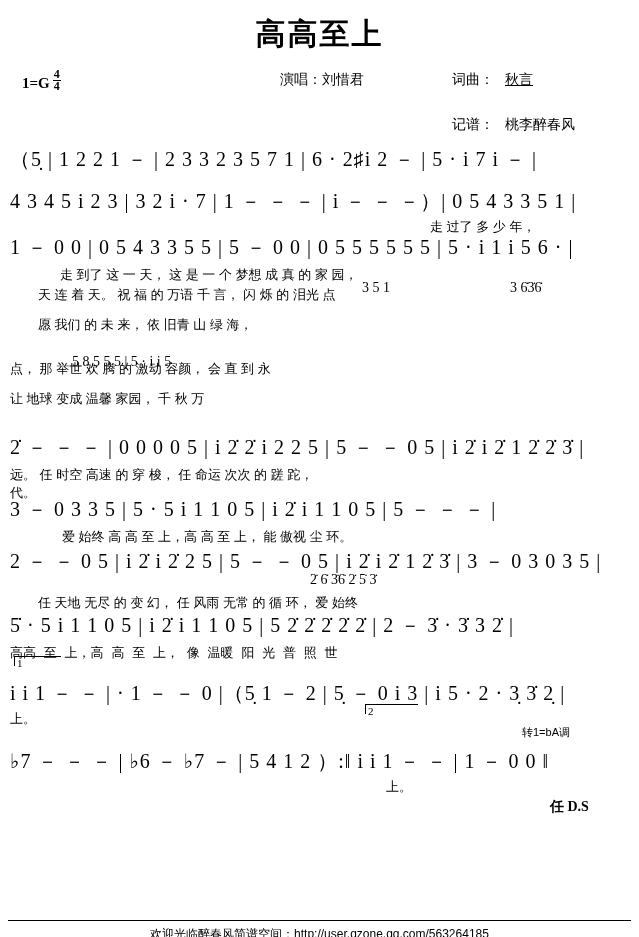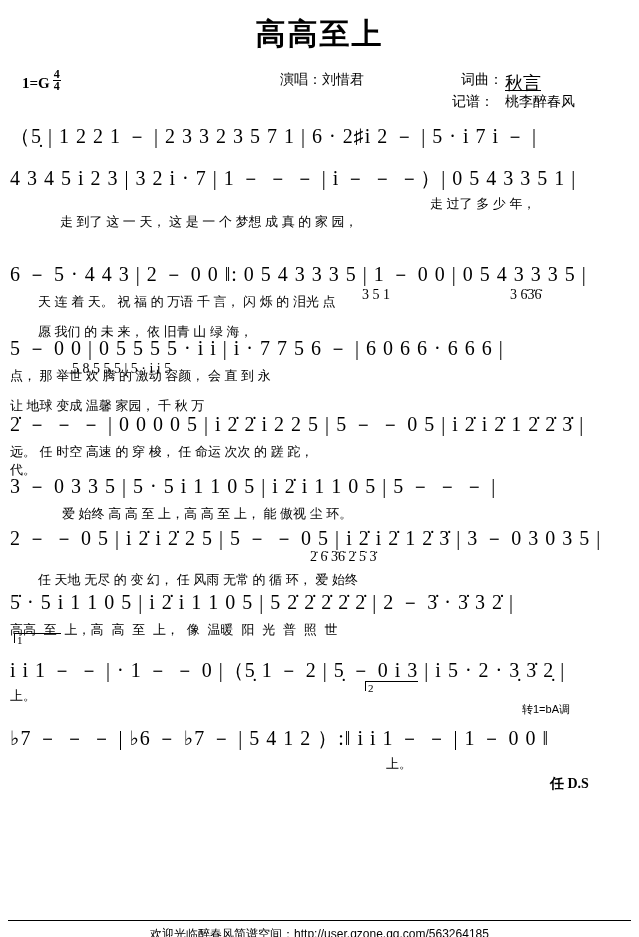--- a/index.html
+++ b/index.html
@@ -136,7 +136,7 @@
     </span>
     <span class="meta-abs" style="left:280px;top:6px;font-size:14px;">演唱：</span>
     <span class="meta-abs" style="left:322px;top:6px;font-size:14px;">刘惜君</span>
-    <span class="meta-abs" style="left:452px;top:6px;font-size:14px;margin-left:9px;">词曲：</span>
+    <span class="meta-abs" style="left:452px;top:6px;font-size:14px;">词曲：</span>
     <span class="meta-abs" style="left:505px;top:6px;font-size:18px;text-decoration:underline;">秋言</span>
   </div>
 

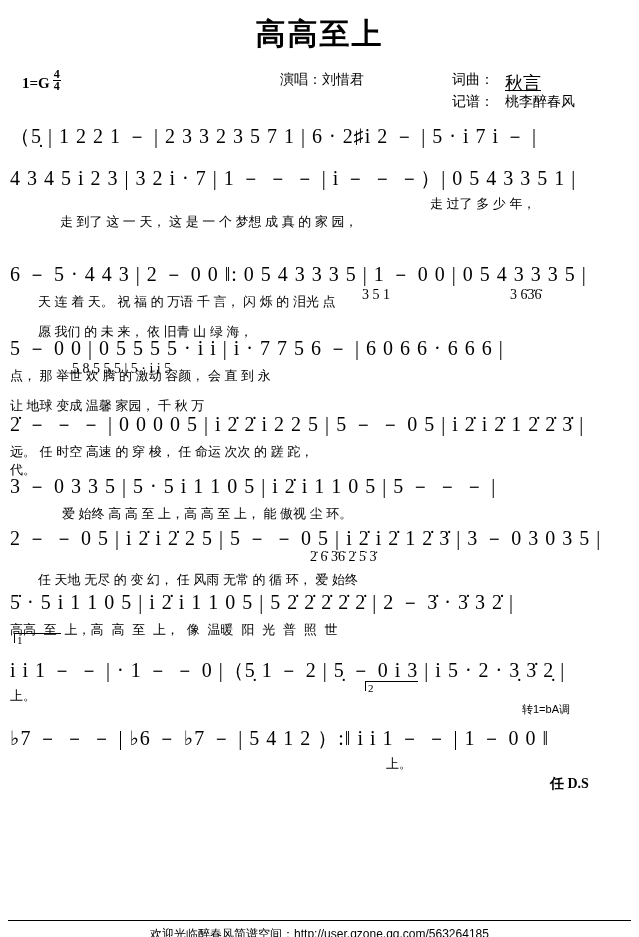--- a/index.html
+++ b/index.html
@@ -137,7 +137,7 @@
     <span class="meta-abs" style="left:280px;top:6px;font-size:14px;">演唱：</span>
     <span class="meta-abs" style="left:322px;top:6px;font-size:14px;">刘惜君</span>
     <span class="meta-abs" style="left:452px;top:6px;font-size:14px;">词曲：</span>
-    <span class="meta-abs" style="left:505px;top:6px;font-size:18px;text-decoration:underline;">秋言</span>
+    <span class="meta-abs" style="left:505px;top:6px;font-size:14px;text-decoration:underline;">秋言</span>
   </div>
 
   <div class="meta-row" style="height:24px;">

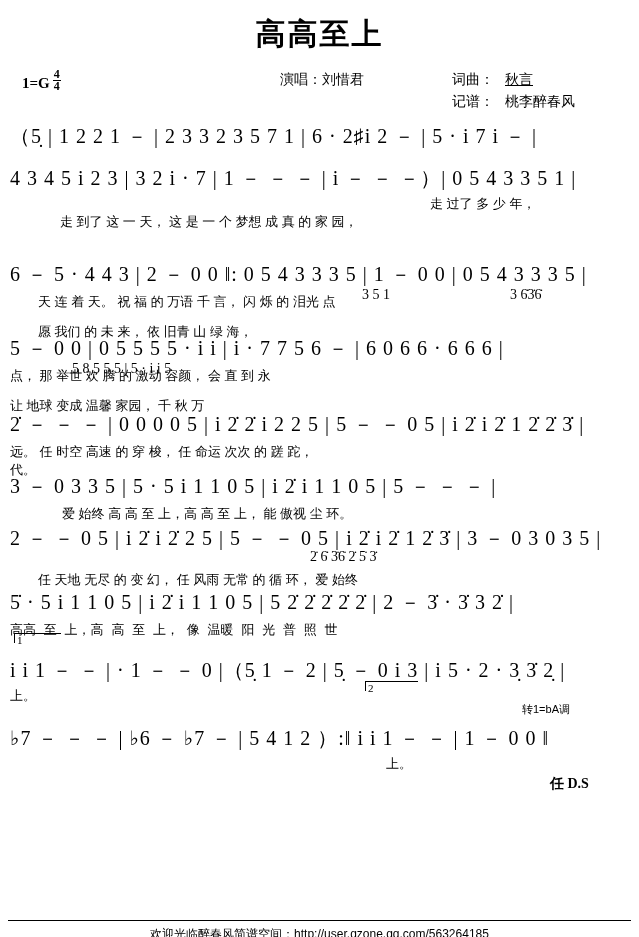--- a/index.html
+++ b/index.html
@@ -140,7 +140,7 @@
     <span class="meta-abs" style="left:505px;top:6px;font-size:14px;text-decoration:underline;">秋言</span>
   </div>
 
-  <div class="meta-row" style="height:24px;">
+  <div class="meta-row" style="height:24px;margin-top:23px;">
     <span class="meta-abs" style="left:452px;top:2px;font-size:14px;">记谱：</span>
     <span class="meta-abs" style="left:505px;top:2px;font-size:14px;">桃李醉春风</span>
   </div>

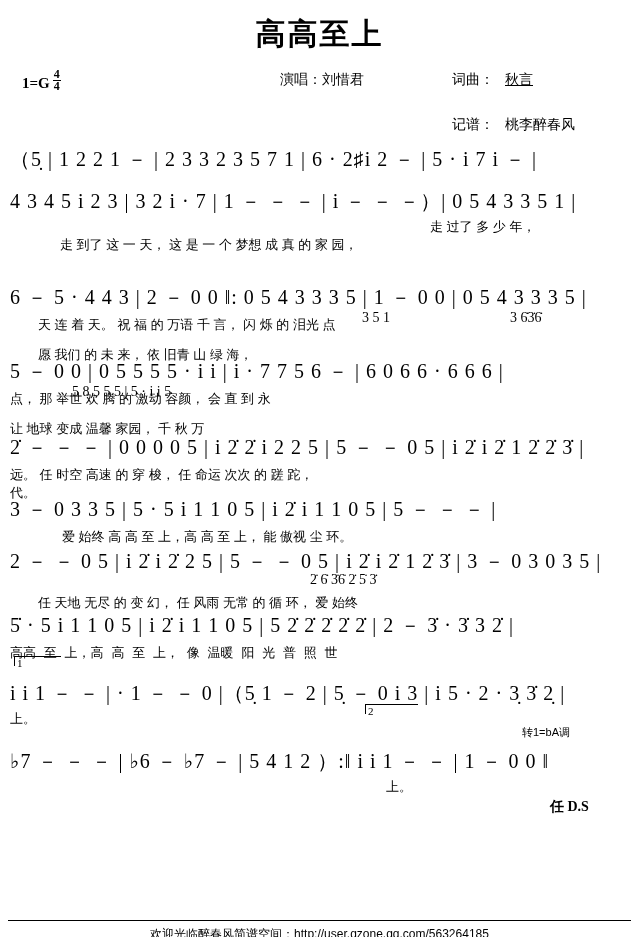--- a/index.html
+++ b/index.html
@@ -163,6 +163,9 @@
     </div>
 
     <div class="line" style="height:50px;">
+      <div class="notes" style="letter-spacing:1px;">
+          <span class="abs" style="left:0;top:2px;">1 － 0 0  |  0 5  4 3  3 5 5  |  5 － 0 0  |  0 5  5 5  5 5 5  |  5 · i  1 i  5 6 ·  |</span>
+        </div>
       <div class="lyrics">
           <span class="abs" style="left:50px;top:4px;">走 到了 这 一 天，            这 是 一 个 梦想    成   真  的 家 园，</span>
         </div>

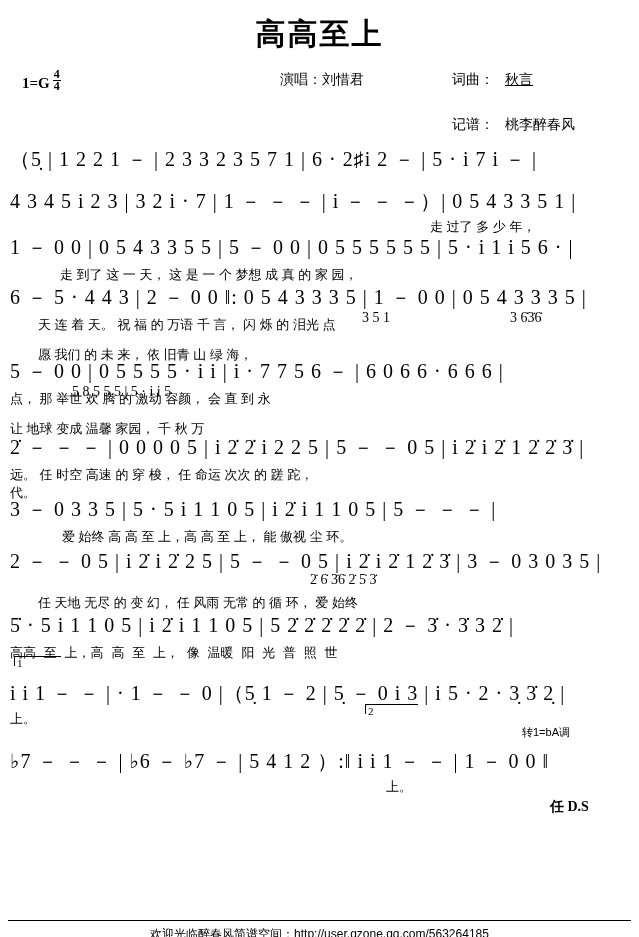--- a/index.html
+++ b/index.html
@@ -172,9 +172,6 @@
     </div>
 
     <div class="line" style="height:74px;">
-      <div class="notes" style="letter-spacing:1px;">
-          <span class="abs" style="left:0;top:2px;">6 － 5 · 4  4 3  |  2 － 0 0  ‖:  0 5  4 3  3 3 5  |  1 － 0 0  |  0 5  4 3  3 3 5  |</span>
-        </div>
       <div class="lyrics">
           <span class="abs" style="left:28px;top:4px;">天 连 着 天。                  祝 福 的 万语 千  言，                闪 烁 的 泪光 点</span>
         </div>

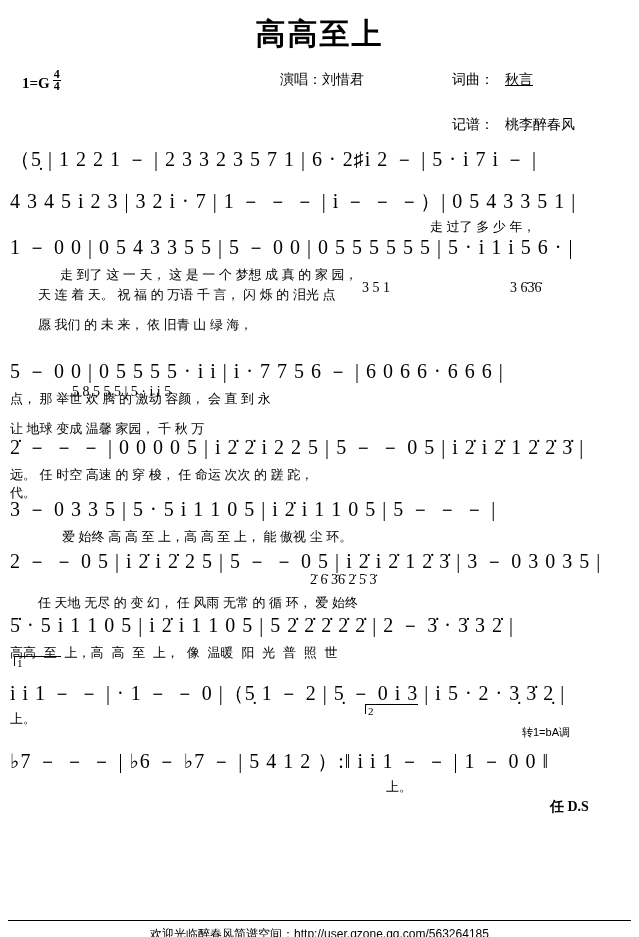--- a/index.html
+++ b/index.html
@@ -185,9 +185,6 @@
     </div>
 
     <div class="line" style="height:76px;">
-      <div class="notes" style="letter-spacing:1px;">
-          <span class="abs" style="left:0;top:2px;">5 － 0 0  |  0 5  5 5  5 · i i  |  i · 7  7 5  6 －  |  6 0 6  6 · 6  6 6  |</span>
-        </div>
       <div class="lyrics">
           <span class="abs" style="left:0;top:4px;">点，          那 举世  欢  腾   的    激动   容颜，          会 直 到   永</span>
         </div>

